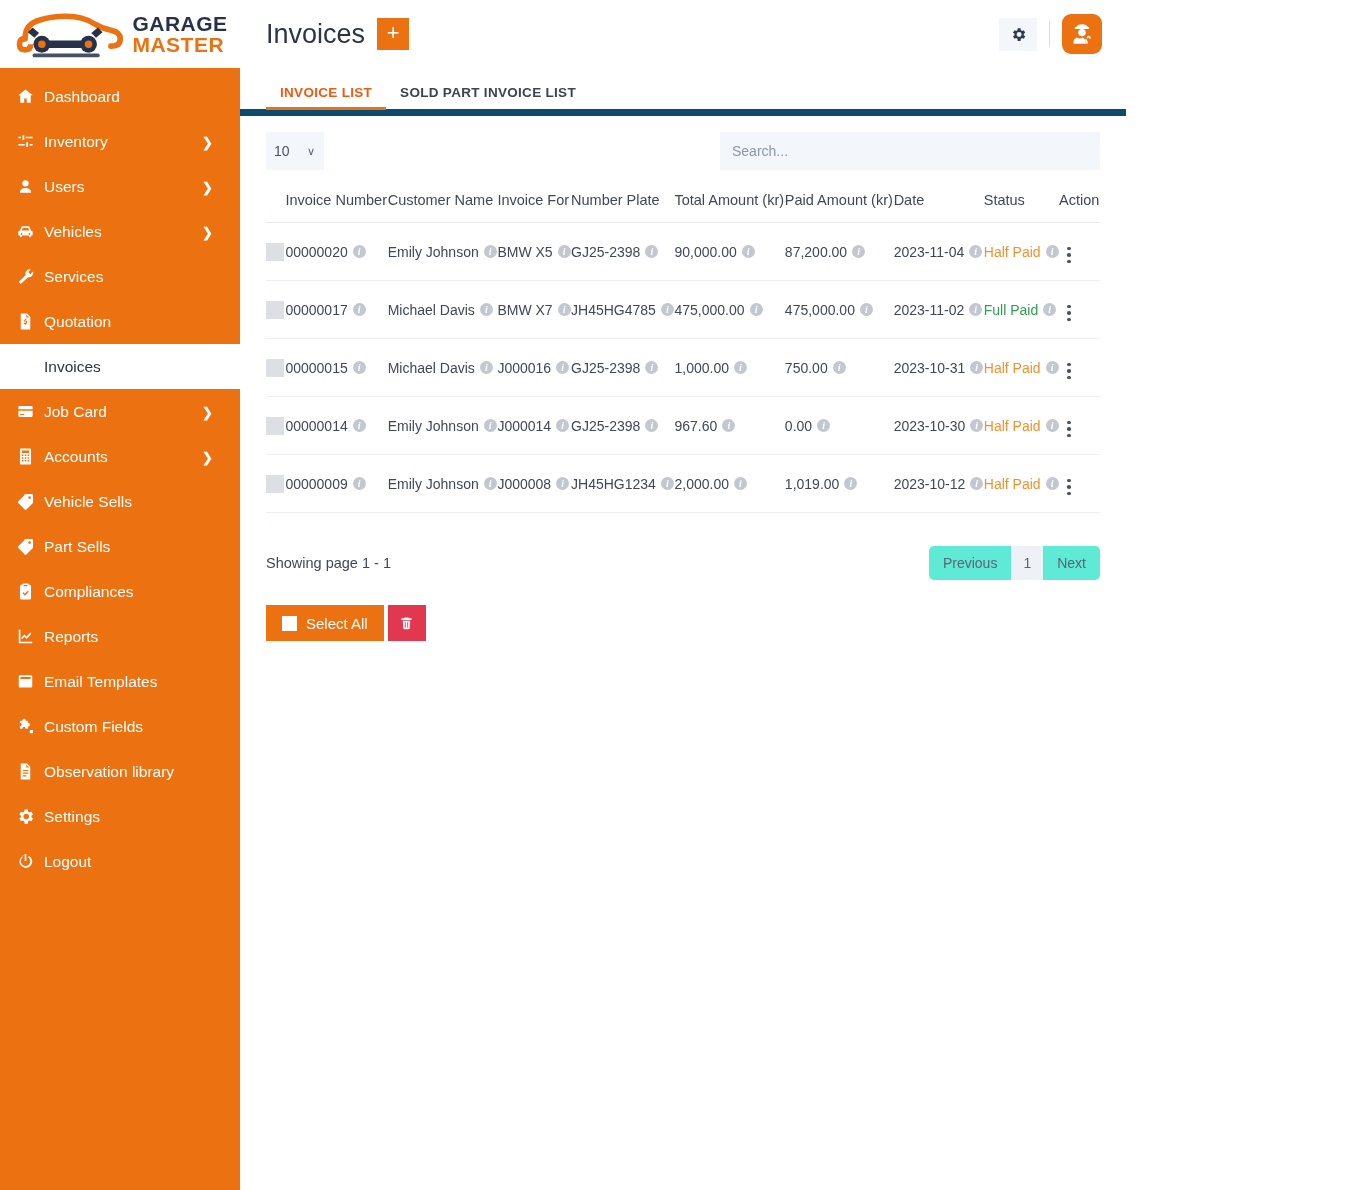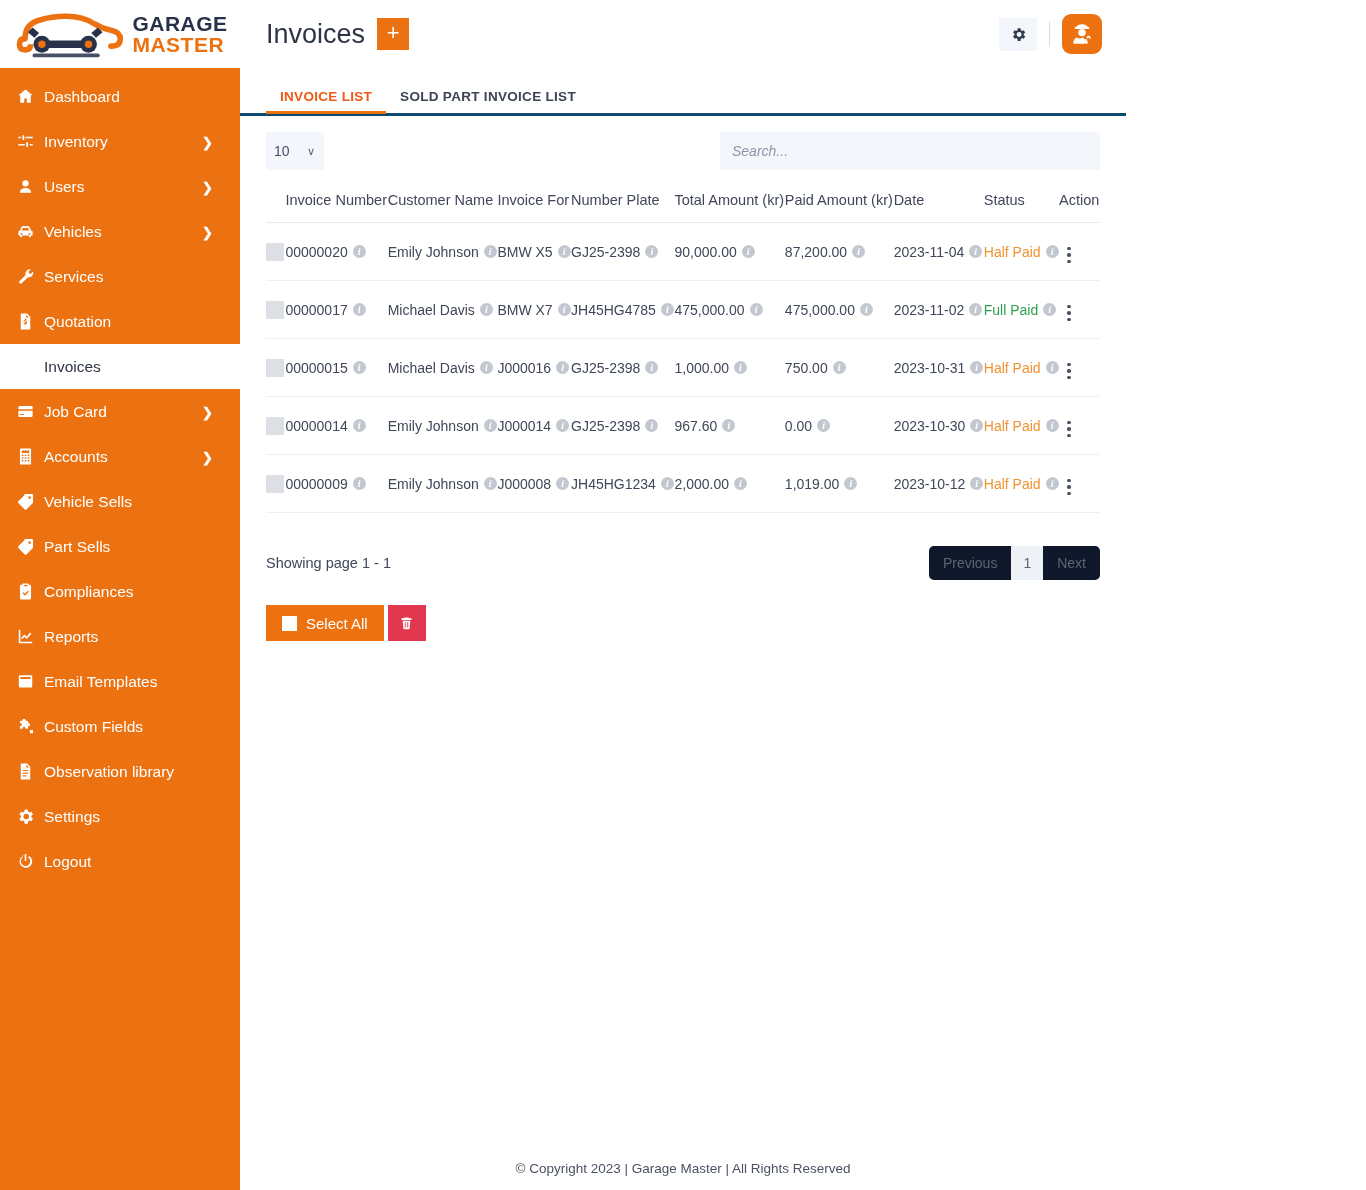--- a/index.html
+++ b/index.html
@@ -86,7 +86,7 @@
 
   .tabs {
     display: flex; align-items: flex-end;
-    padding: 0 26px; border-bottom: 3px solid #0c4a6e; height: 38px;
+    padding: 0 26px; border-bottom: 7px solid #0c4a6e; height: 38px;
     margin-top: 10px;
   }
   .tab {

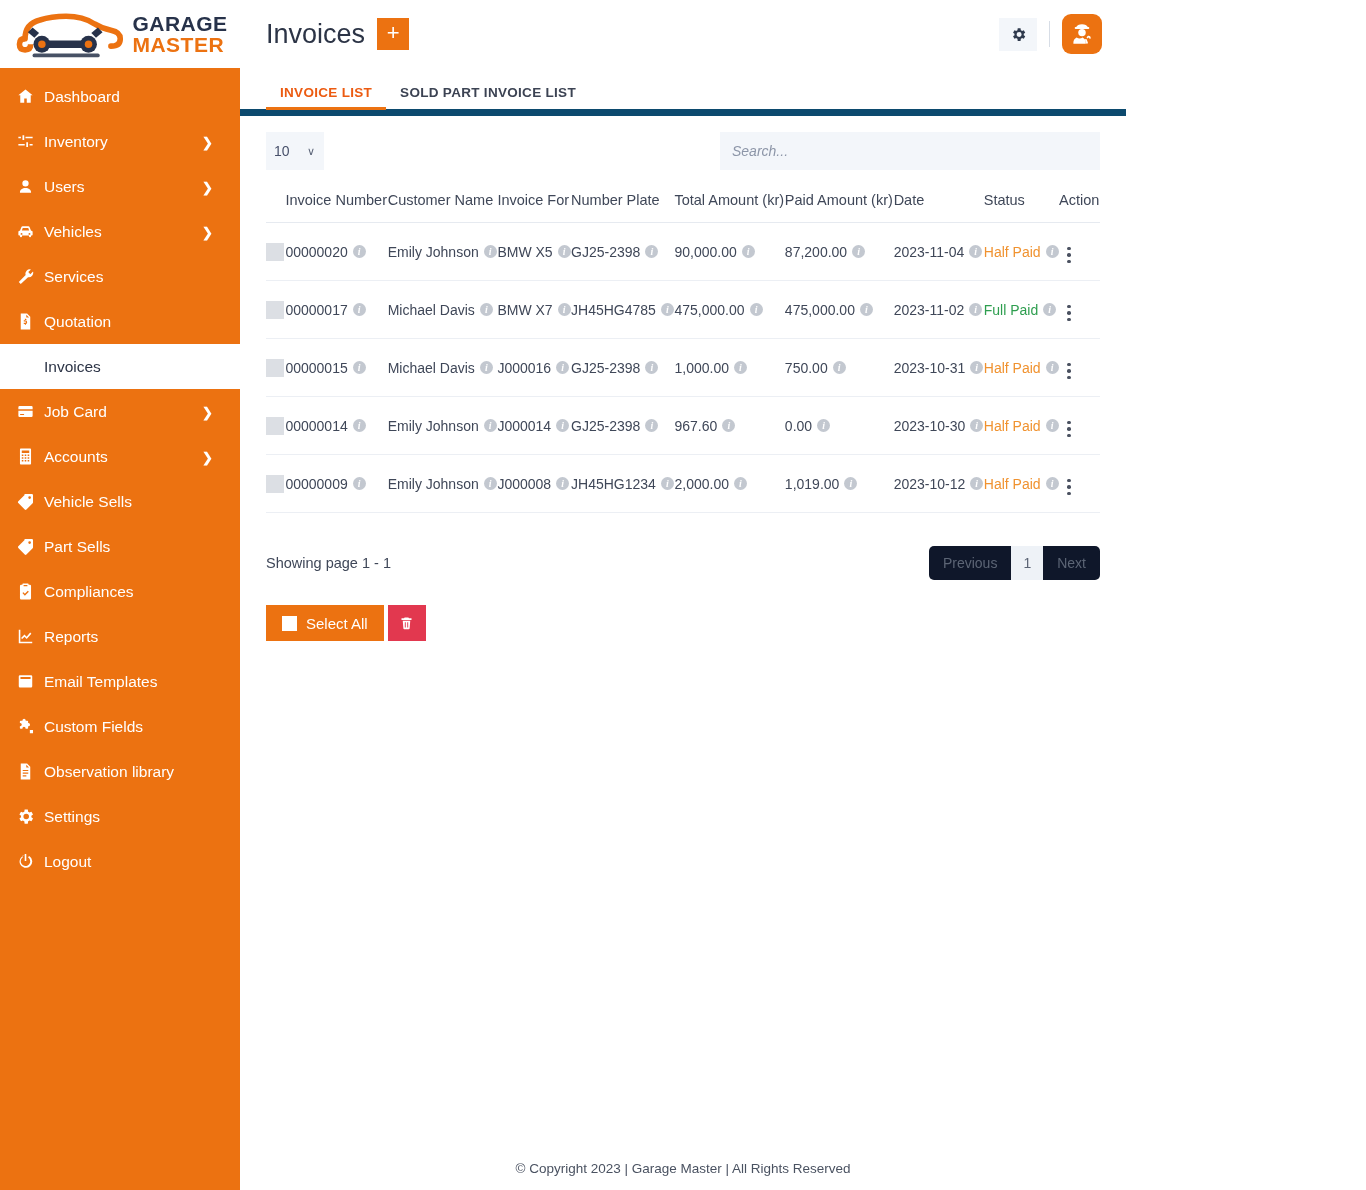--- a/index.html
+++ b/index.html
@@ -122,7 +122,6 @@
     width: 380px; height: 38px; background: #f3f6fa; border: none;
     padding: 0 12px; font-size: 14px; color: #47506a;
     font-family: "Liberation Sans", sans-serif;
-    font-style: italic;
   }
   .search-input::placeholder { color: #8d96a8; }
 

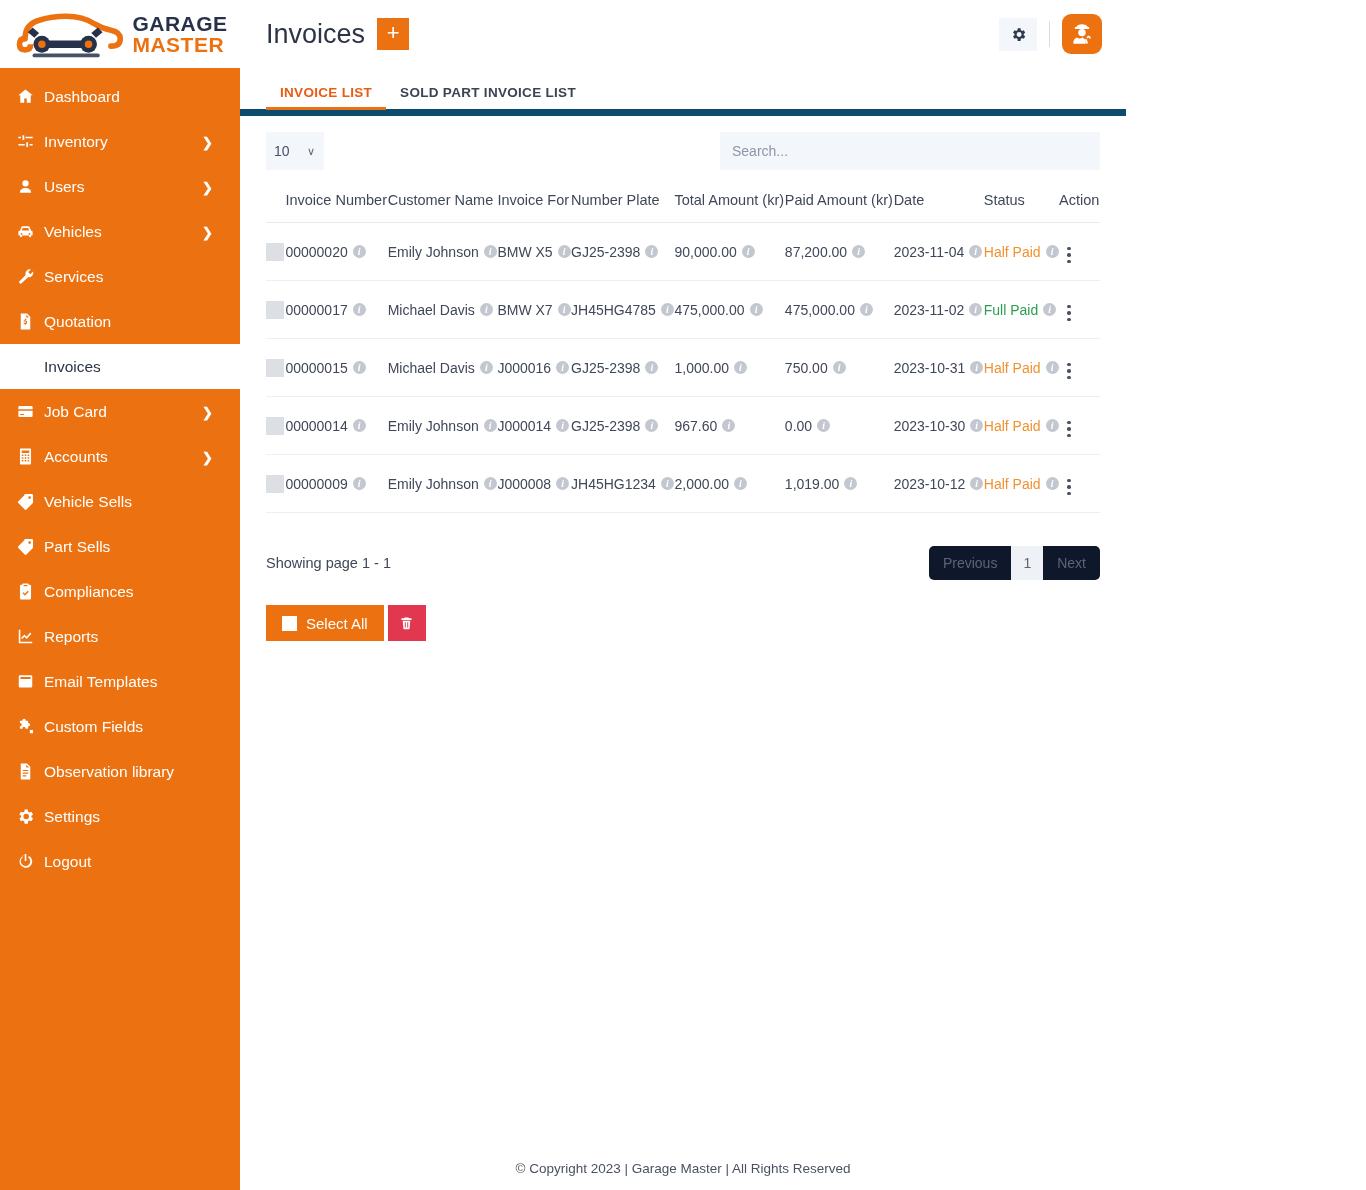--- a/index.html
+++ b/index.html
@@ -177,7 +177,7 @@
   .showing { font-size: 14.5px; color: #3f4758; }
   .pager { display: flex; }
   .pg {
-    background: #0f172a; border: none; color: #5c6575;
+    background: #5eead4; border: none; color: #5c6575;
     font-size: 14px; padding: 9px 14px; cursor: pointer;
     font-family: "Liberation Sans", sans-serif;
   }

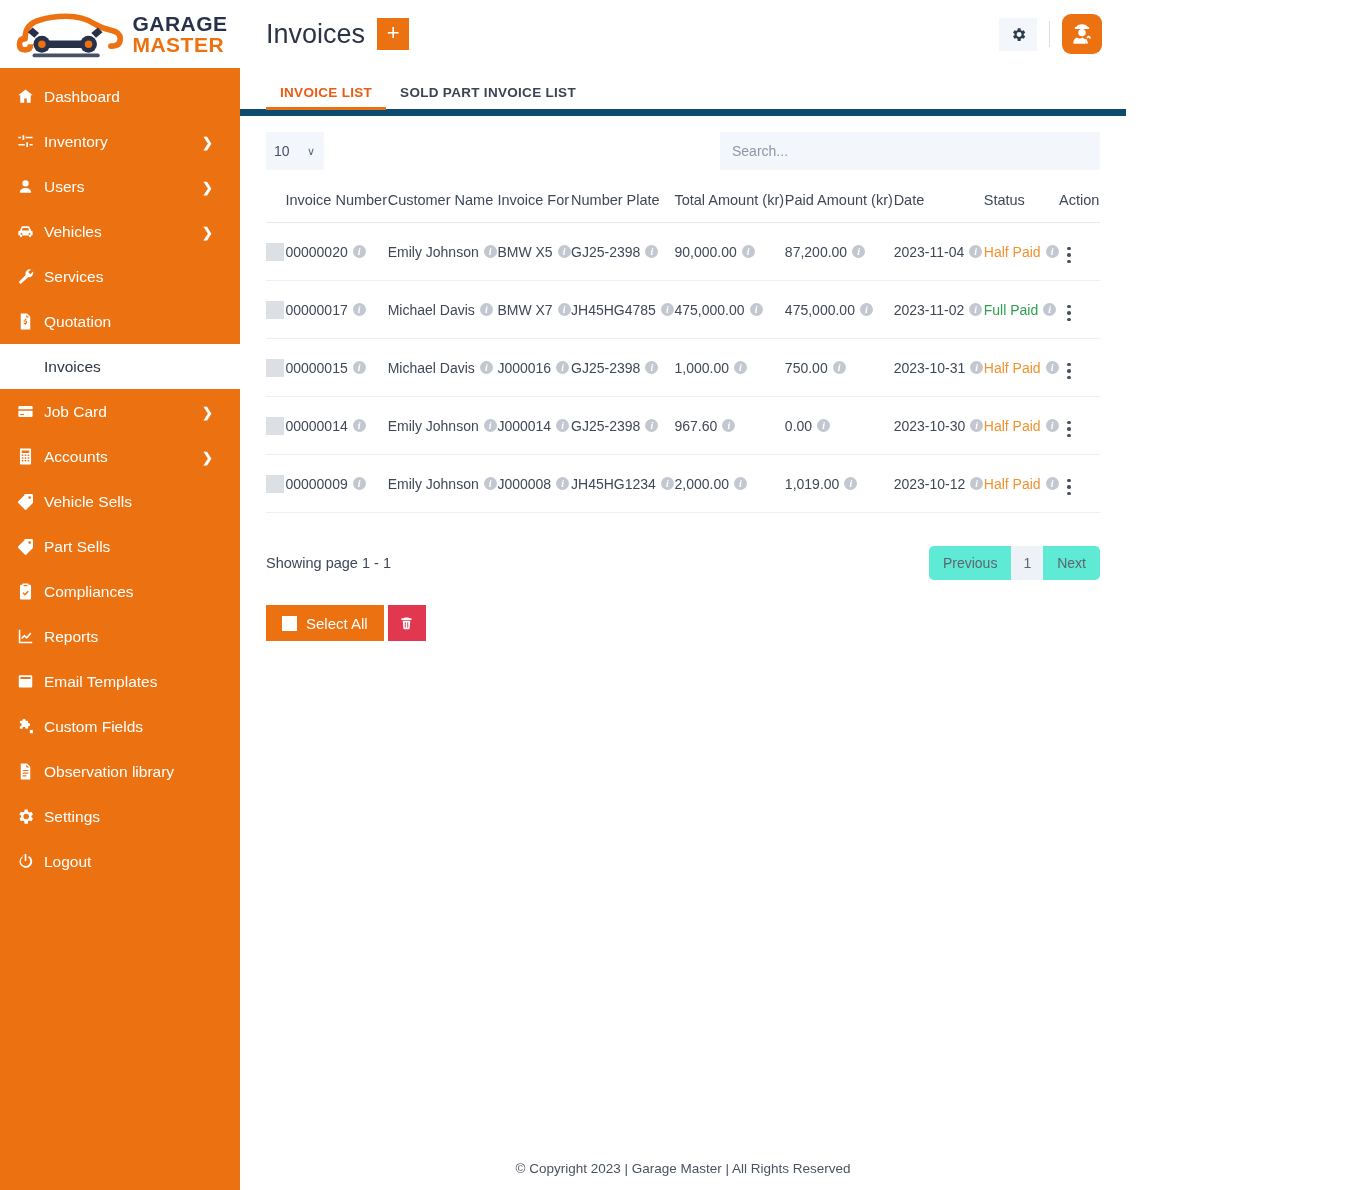--- a/index.html
+++ b/index.html
@@ -547,7 +547,6 @@
       </div>
     </div>
 
-    <div class="footer">© Copyright 2023 | Garage Master | All Rights Reserved</div>
   </main>
 </div>
 

